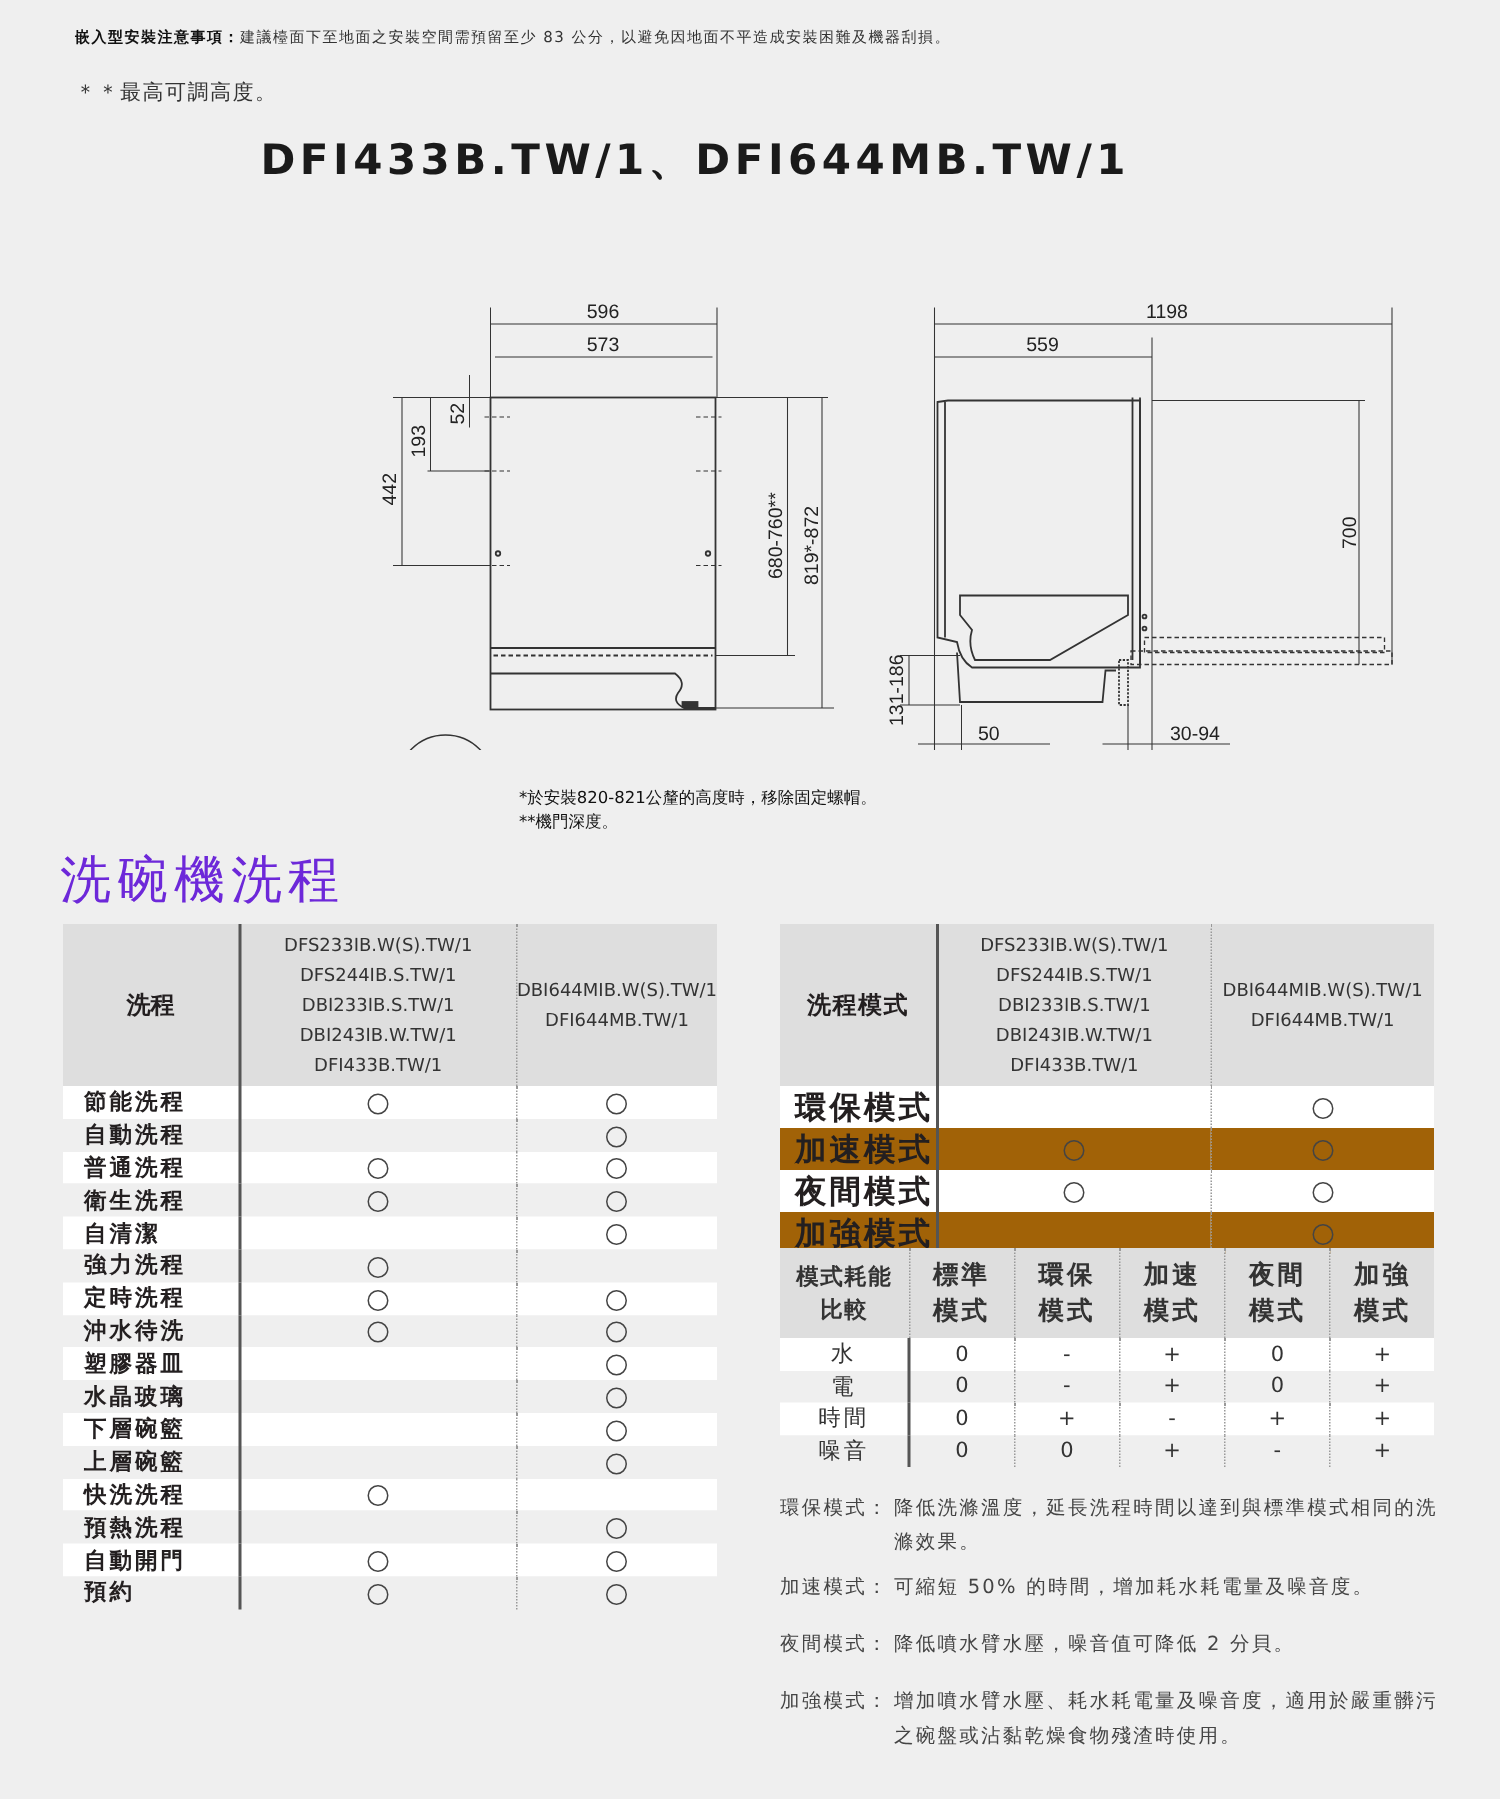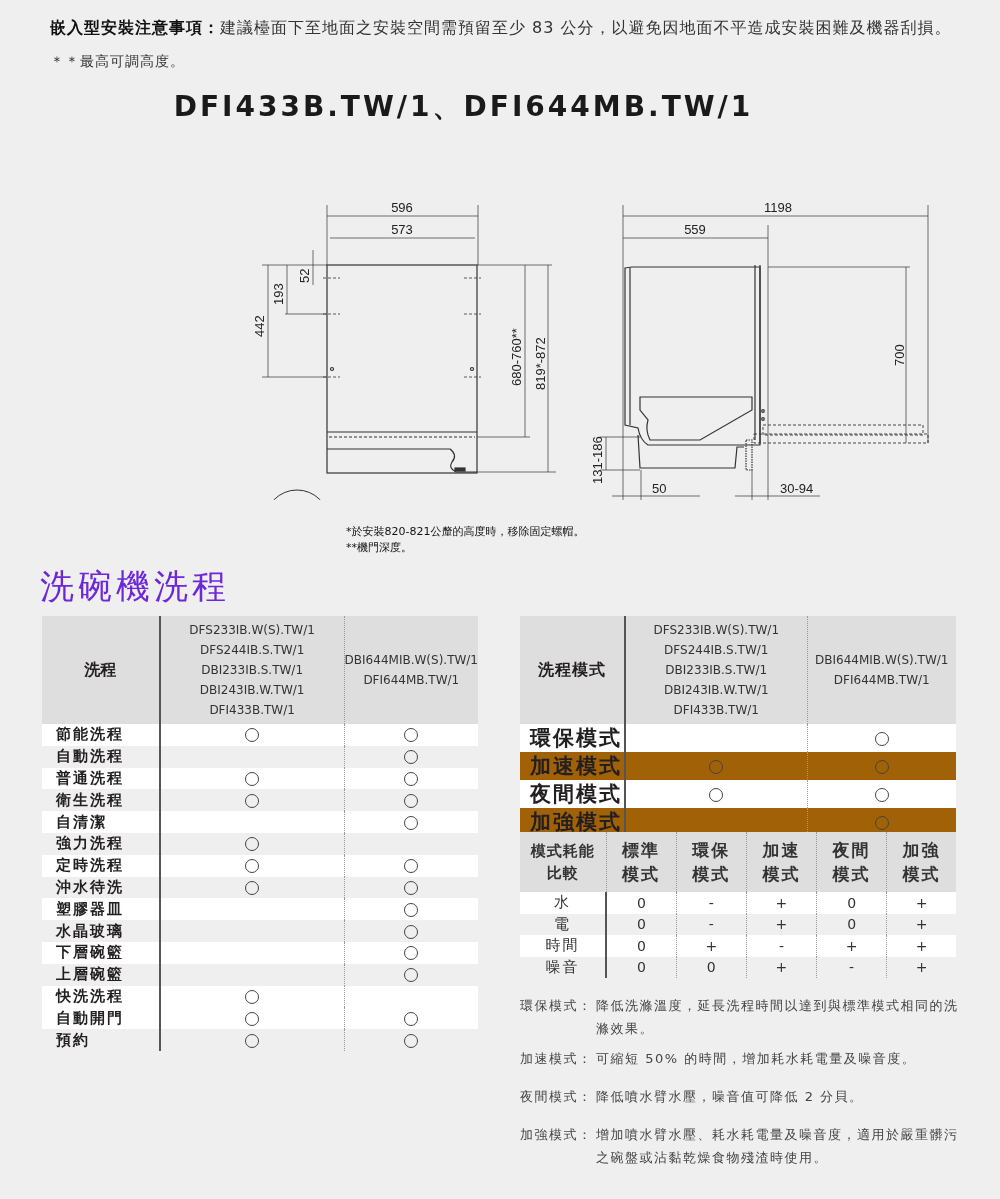--- a/index.html
+++ b/index.html
@@ -6,7 +6,7 @@
   html, body { width: 1000px; height: 1199px; background: #efefef; overflow: hidden; }
   body { font-family: "DejaVu Sans", "Liberation Sans", sans-serif; color: #231f20; position: relative; }
 
-  .notice { position: absolute; left: 50px; top: 18px; font-size: 16px; letter-spacing: 1px; color: #333; white-space: nowrap; }
+  .notice { position: absolute; left: 50px; top: 18px; font-size: 10px; letter-spacing: 1px; color: #333; white-space: nowrap; }
   .notice b { font-weight: bold; color: #111; }
   .notice2 { position: absolute; left: 50px; top: 53px; font-size: 14px; letter-spacing: 1px; color: #333; }
   .model-title { position: absolute; left: 0; width: 927px; top: 88px; text-align: center; font-size: 28px; font-weight: bold; letter-spacing: 3px; color: #1a1a1a; }

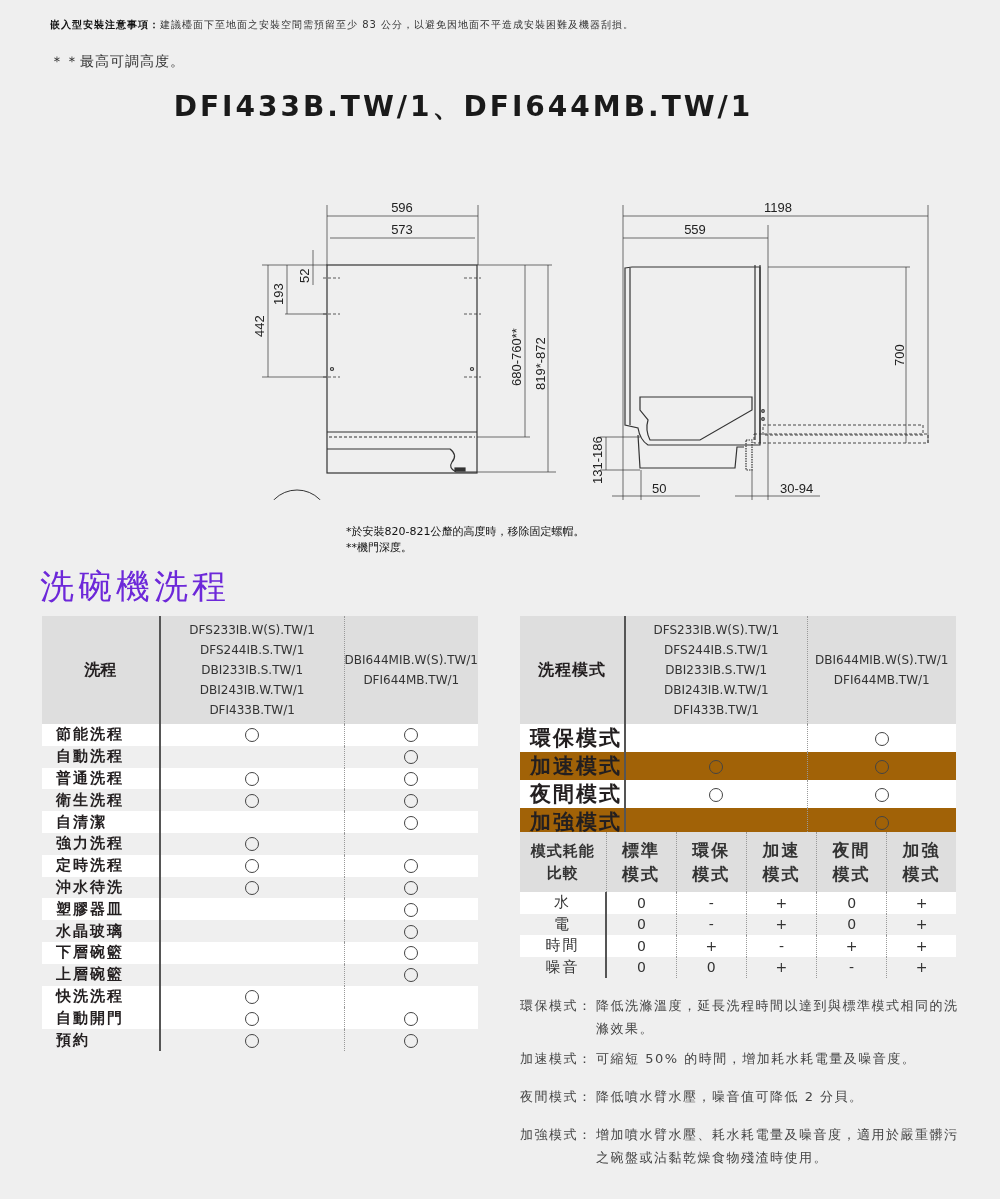--- a/index.html
+++ b/index.html
@@ -257,6 +257,11 @@
         <td class="c1"><span class="circle"></span></td>
         <td class="c2"></td>
       </tr>
+      <tr class="g">
+        <td class="lbl">預熱洗程</td>
+        <td class="c1"></td>
+        <td class="c2"><span class="circle"></span></td>
+      </tr>
       <tr class="w">
         <td class="lbl">自動開門</td>
         <td class="c1"><span class="circle"></span></td>

